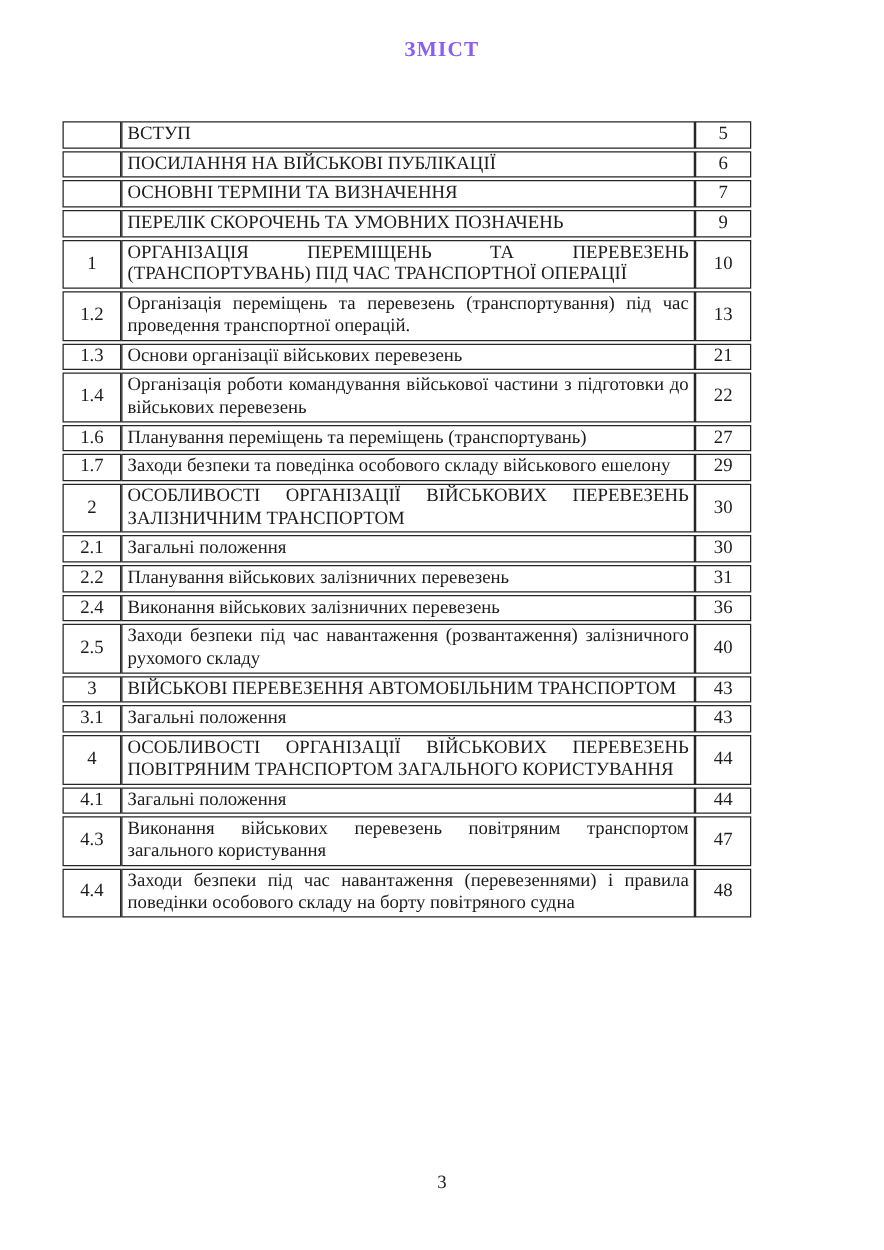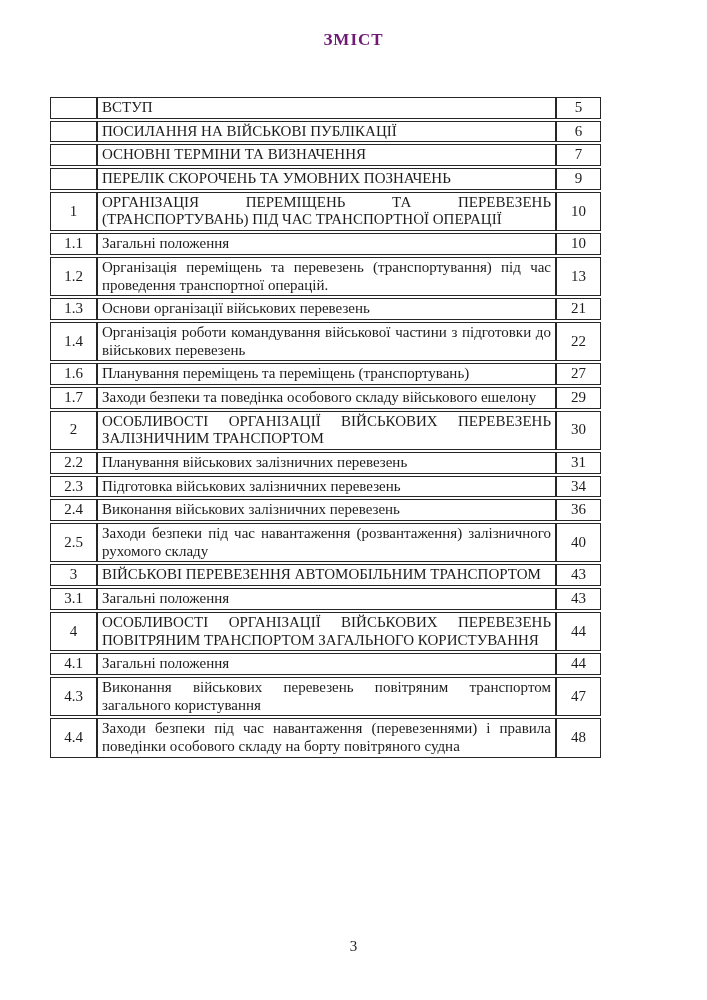--- a/index.html
+++ b/index.html
@@ -24,7 +24,7 @@
     font-size: 17px;
     font-weight: bold;
     letter-spacing: 1px;
-    color: #701a75;
+    color: #8b5cf6;
   }
   table.toc {
     margin: 45px 0 0 50px;

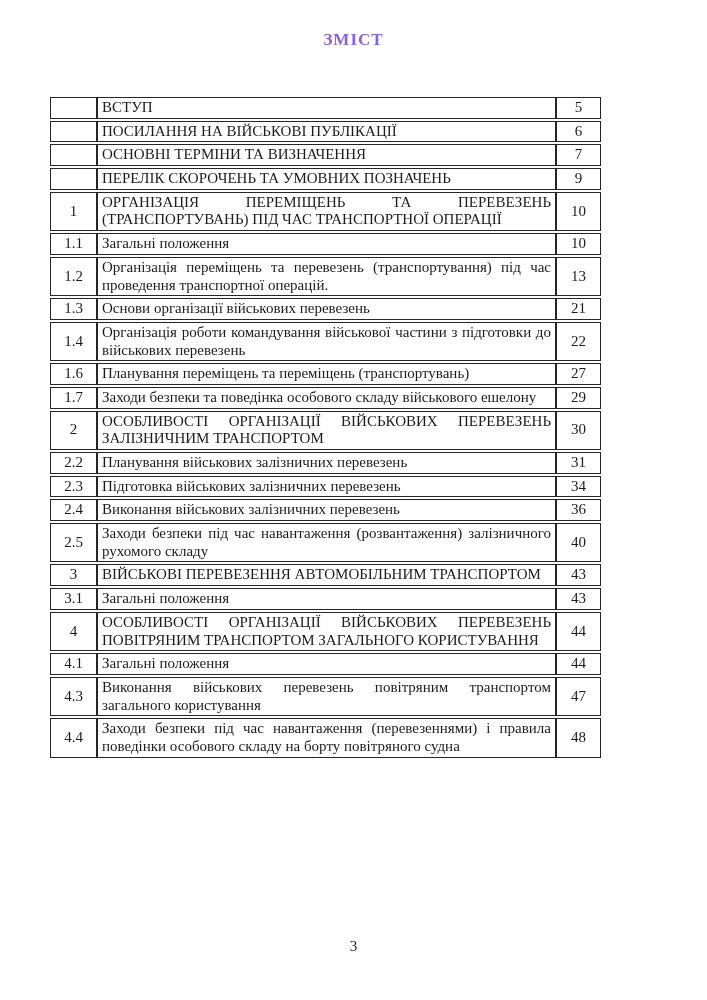--- a/index.html
+++ b/index.html
@@ -100,11 +100,6 @@
     <td class="cell-page">10</td>
   </tr>
         <tr>
-    <td class="cell-num">1.1</td>
-    <td class="cell-title">Загальні положення</td>
-    <td class="cell-page">10</td>
-  </tr>
-        <tr>
     <td class="cell-num">1.2</td>
     <td class="cell-title">Організація переміщень та перевезень (транспортування) під час проведення транспортної операцій.</td>
     <td class="cell-page">13</td>

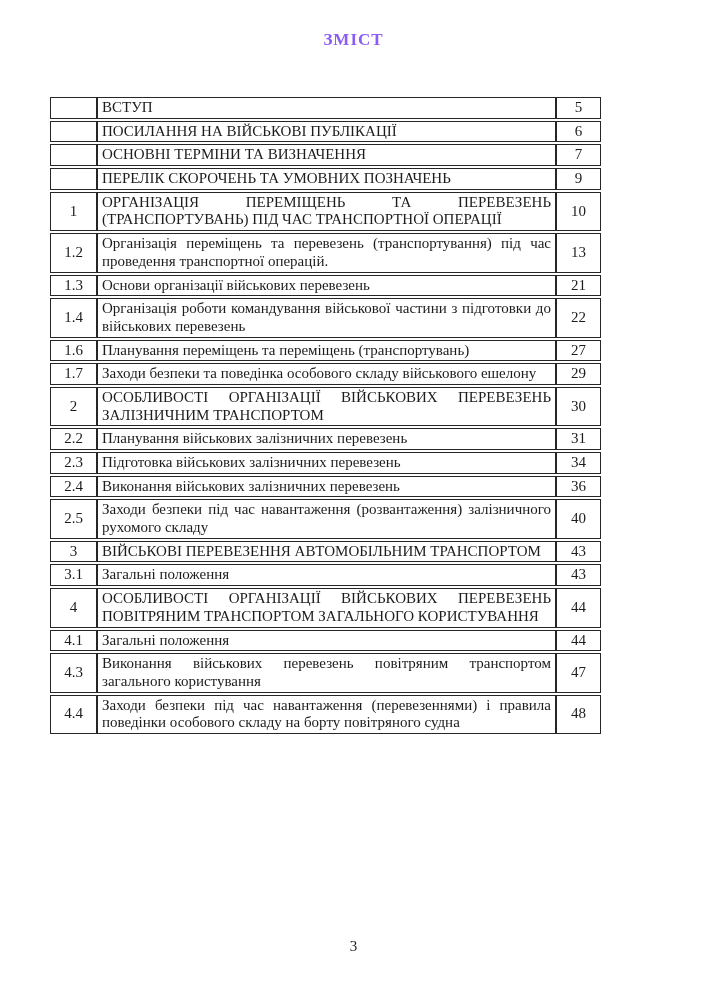--- a/index.html
+++ b/index.html
@@ -130,6 +130,11 @@
     <td class="cell-page">30</td>
   </tr>
         <tr>
+    <td class="cell-num">2.1</td>
+    <td class="cell-title">Загальні положення</td>
+    <td class="cell-page">30</td>
+  </tr>
+        <tr>
     <td class="cell-num">2.2</td>
     <td class="cell-title">Планування військових залізничних перевезень</td>
     <td class="cell-page">31</td>

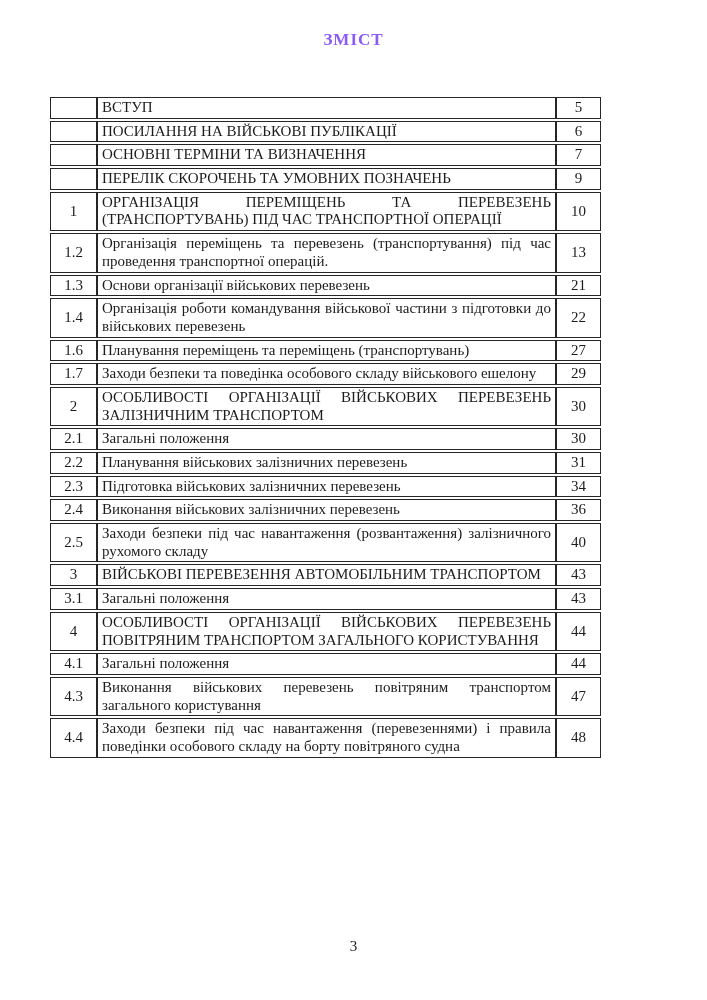--- a/index.html
+++ b/index.html
@@ -140,11 +140,6 @@
     <td class="cell-page">31</td>
   </tr>
         <tr>
-    <td class="cell-num">2.3</td>
-    <td class="cell-title">Підготовка військових залізничних перевезень</td>
-    <td class="cell-page">34</td>
-  </tr>
-        <tr>
     <td class="cell-num">2.4</td>
     <td class="cell-title">Виконання військових залізничних перевезень</td>
     <td class="cell-page">36</td>

